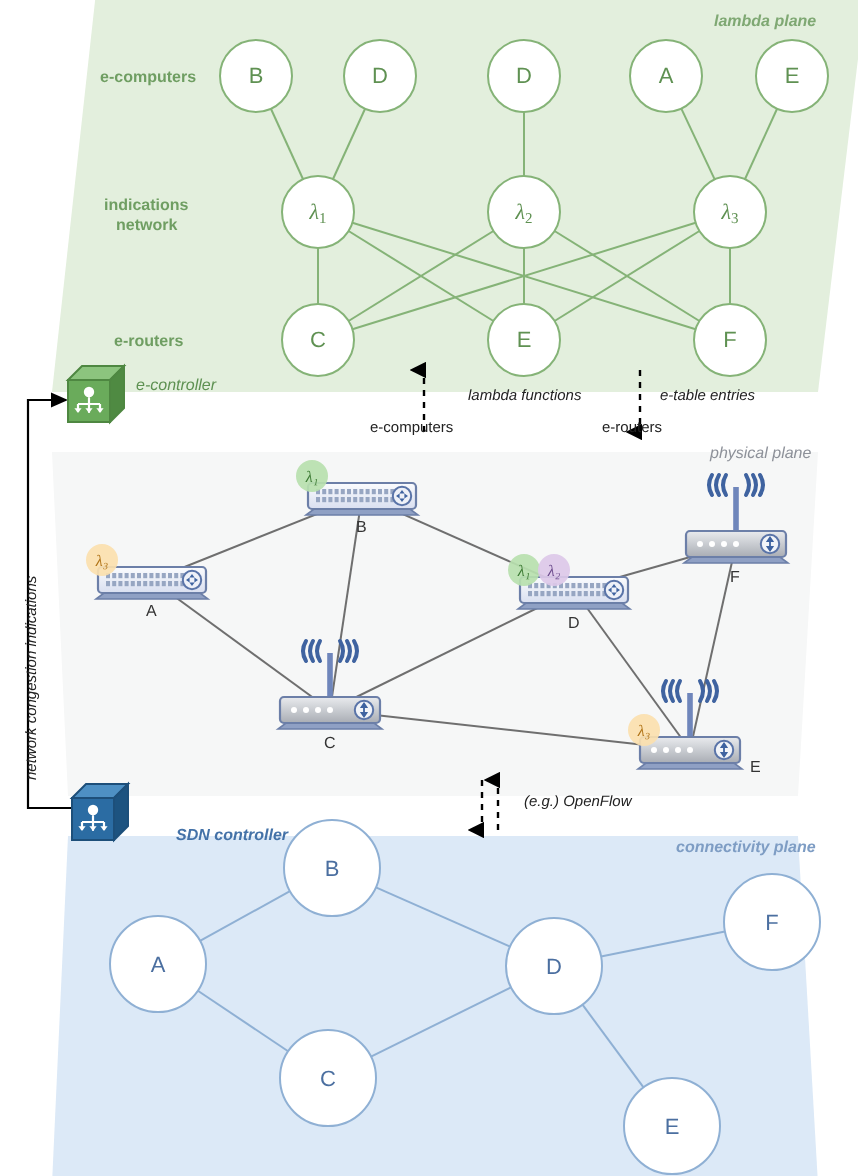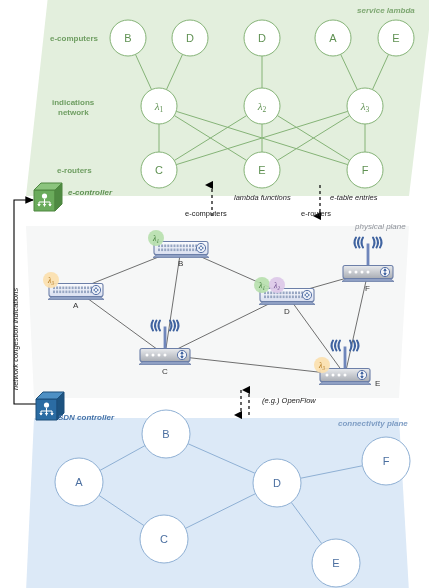--- a/index.html
+++ b/index.html
@@ -332,7 +332,7 @@
     </g>
   </svg>
 
-  <div class="lbl svc-plane-name" style="left:357px;top:6px;">service lambda</div>
+  <div class="lbl svc-plane-name" style="left:357px;top:6px;">lambda plane</div>
   <div class="lbl svc-txt" style="left:50px;top:34px;">e-computers</div>
   <div class="lbl svc-txt" style="left:52px;top:98px;">indications</div>
   <div class="lbl svc-txt" style="left:58px;top:108px;">network</div>

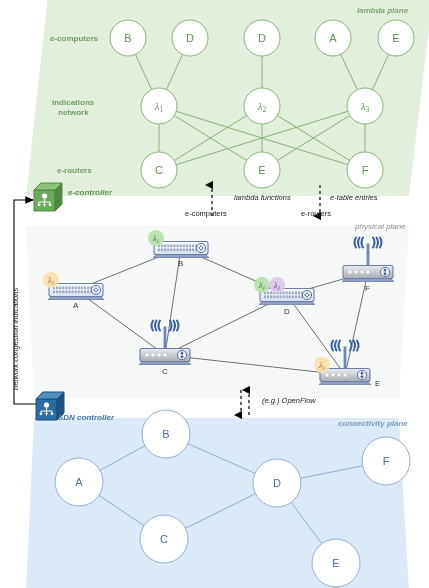--- a/index.html
+++ b/index.html
@@ -13,7 +13,7 @@
   
   .svc-txt{color:#6f9e62;font-size:8px;font-weight:bold;}
   .svc-plane-name{color:#7fa873;font-size:8px;font-style:italic;font-weight:bold;}
-  .ctrl-txt-green{color:#5e9152;font-size:8px;font-style:italic;font-weight:bold;}
+  .ctrl-txt-green{color:#5e9152;font-size:8px;font-style:italic;font-weight:normal;}
   .ctrl-txt-blue{color:#4472a8;font-size:8px;font-style:italic;font-weight:bold;}
 
   .mid-txt{color:#222;font-size:7.5px;}

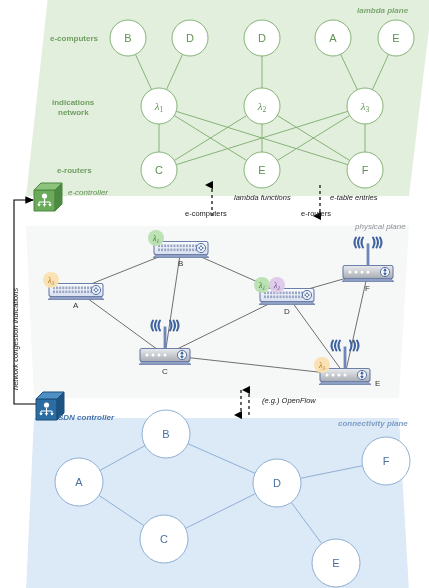--- a/index.html
+++ b/index.html
@@ -348,7 +348,7 @@
 
   <div class="lbl mid-ital" style="left:262px;top:396px;">(e.g.) OpenFlow</div>
 
-  <div class="lbl ctrl-txt-blue" style="left:58px;top:413px;">SDN controller</div>
+  <div class="lbl ctrl-txt-blue" style="left:88px;top:413px;">SDN controller</div>
   <div class="lbl conn-plane-name" style="left:338px;top:419px;text-align:right;">connectivity plane</div>
 
   <div class="vert-lbl" style="left:11px;top:390px;">network congestion indications</div>

